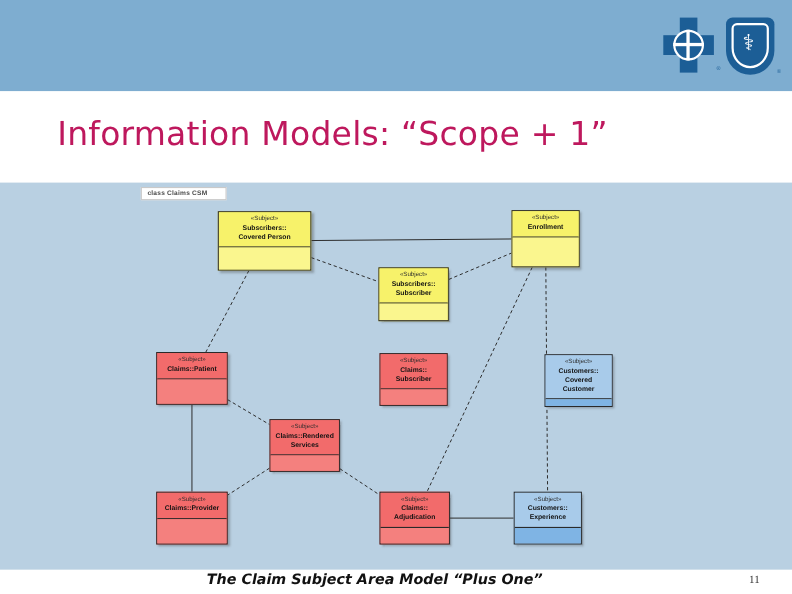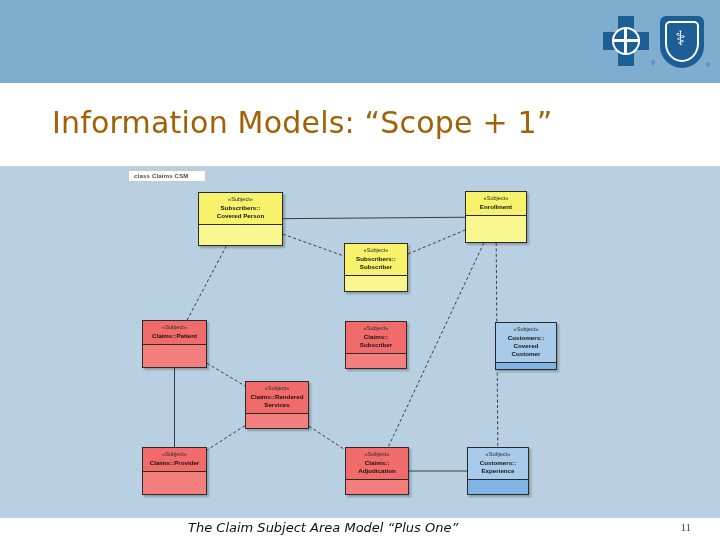--- a/index.html
+++ b/index.html
@@ -79,7 +79,7 @@
   }
   .slide-title {
     position: absolute; left: 52px; top: 22px;
-    font-size: 30px; color: #a16207;
+    font-size: 30px; color: #be185d;
     font-family: "DejaVu Sans", sans-serif;
     letter-spacing: 0.2px;
     white-space: nowrap;

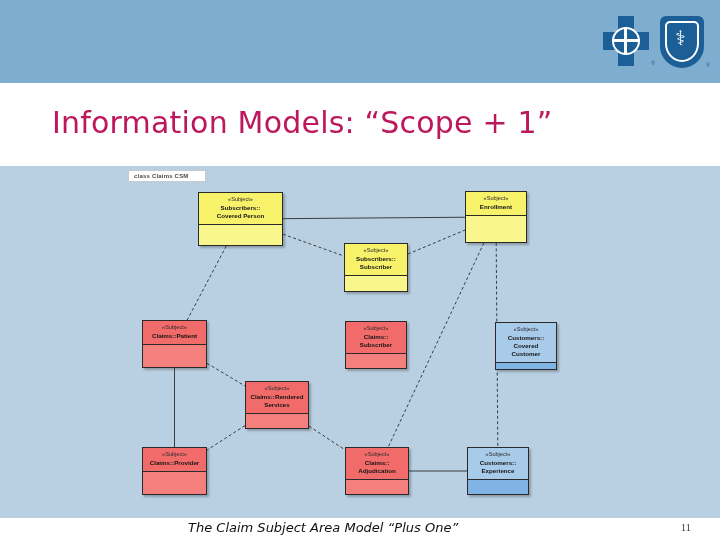--- a/index.html
+++ b/index.html
@@ -146,7 +146,7 @@
   }
   .caption {
     position: absolute; left: 188px; top: 2px;
-    font-size: 13px; font-style: italic; font-weight: normal;
+    font-size: 13px; font-style: italic; font-weight: bold;
     color: #111111;
     font-family: "DejaVu Sans", sans-serif;
     white-space: nowrap;

